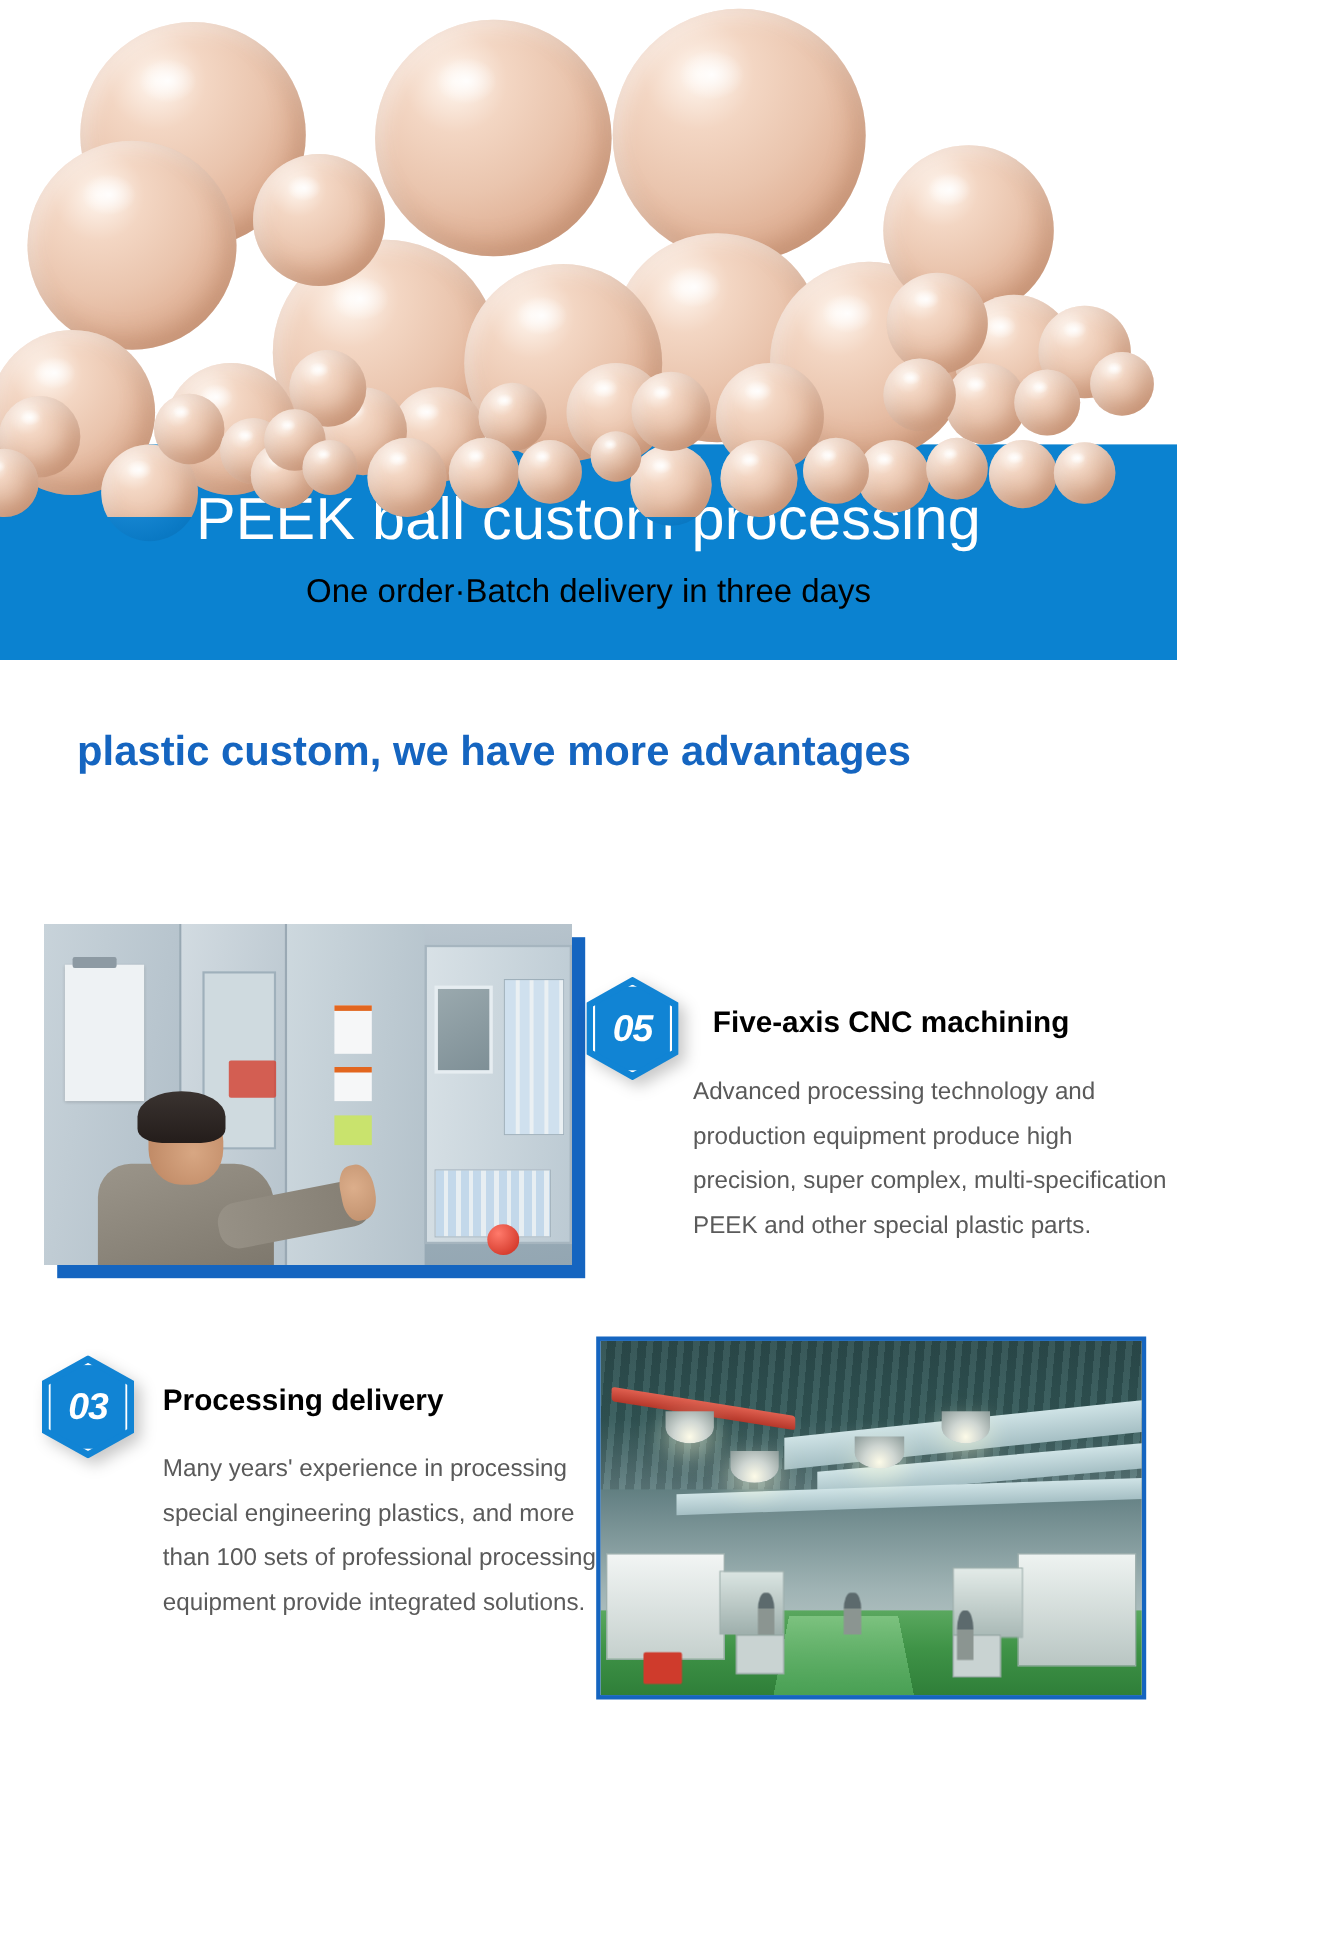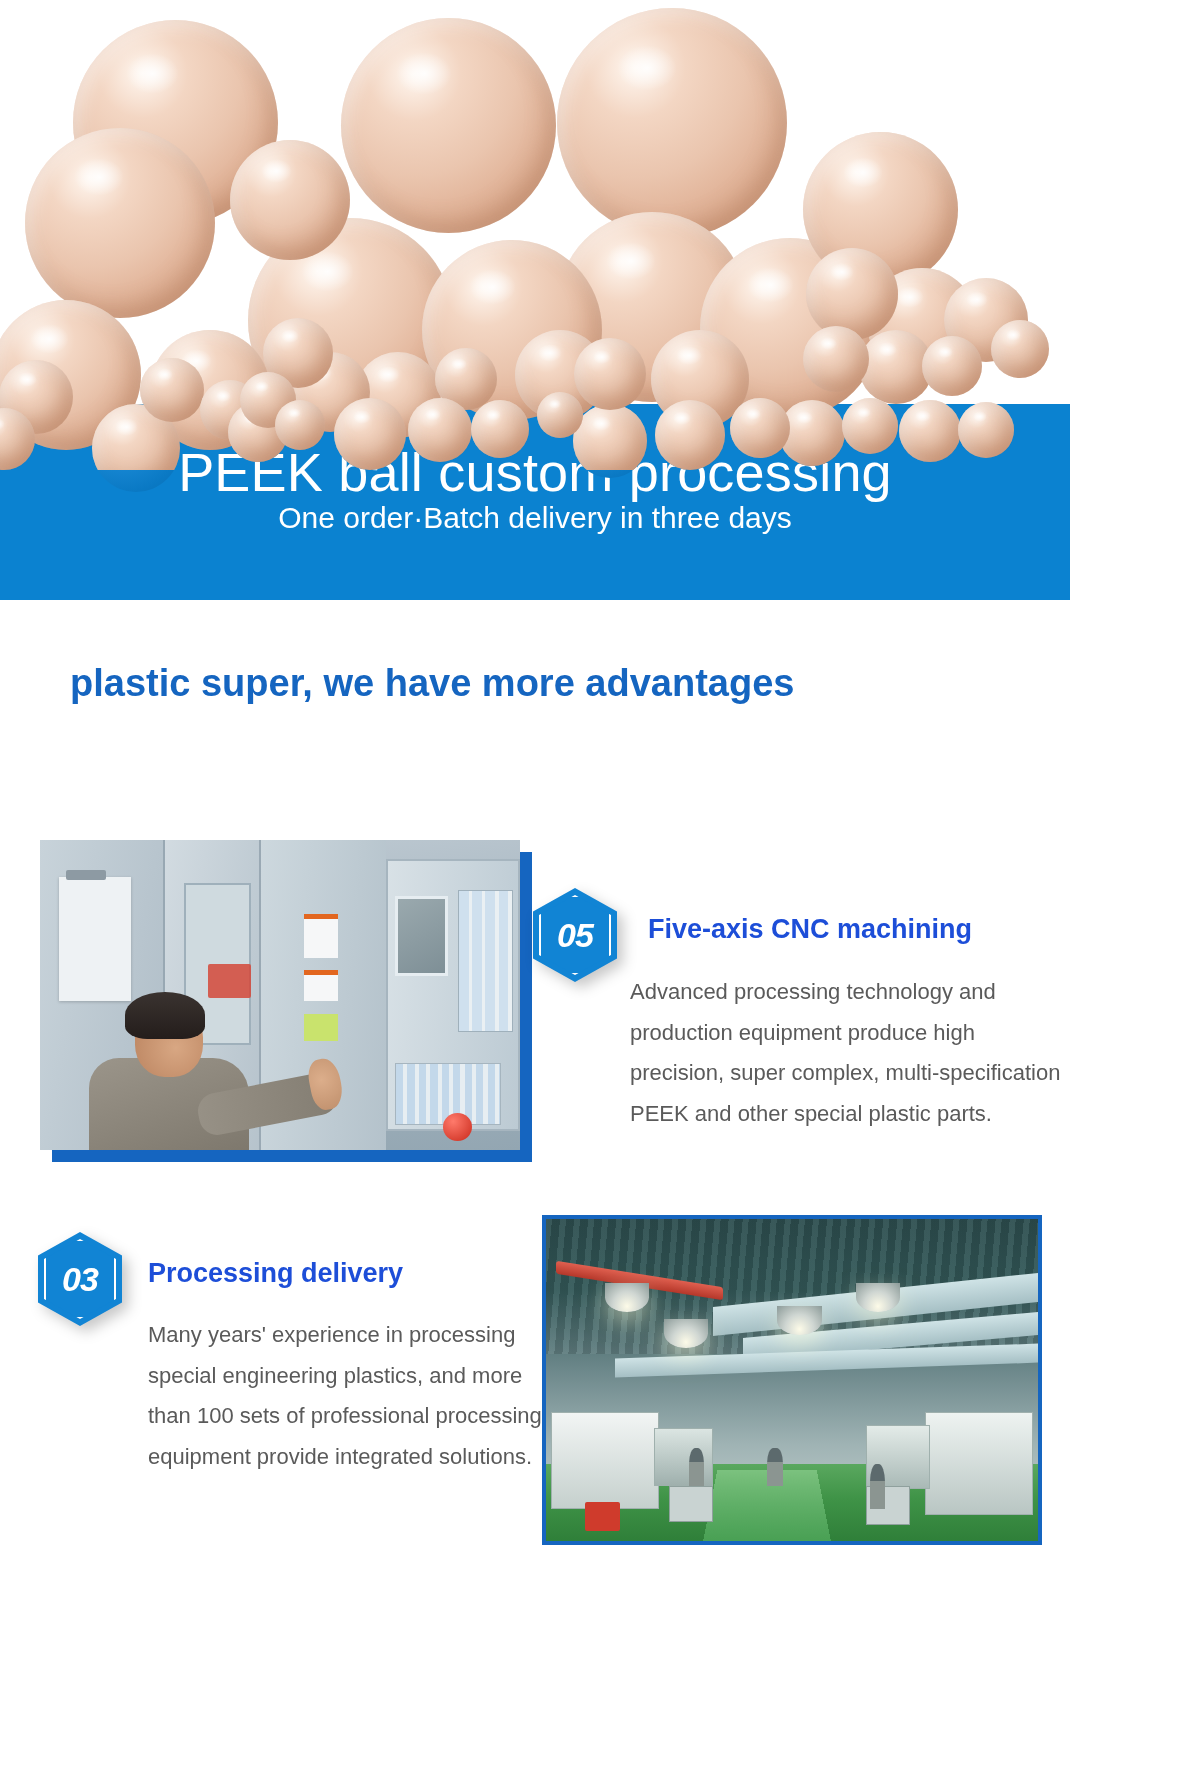--- a/index.html
+++ b/index.html
@@ -41,7 +41,7 @@
     line-height:1.05; margin-top:40px;
   }
   .banner-sub {
-    color:#ffffff; font-size:30px; font-weight:400; line-height:1.1;
+    color:#000000; font-size:30px; font-weight:400; margin-top:20px; line-height:1.1;
   }
 
   

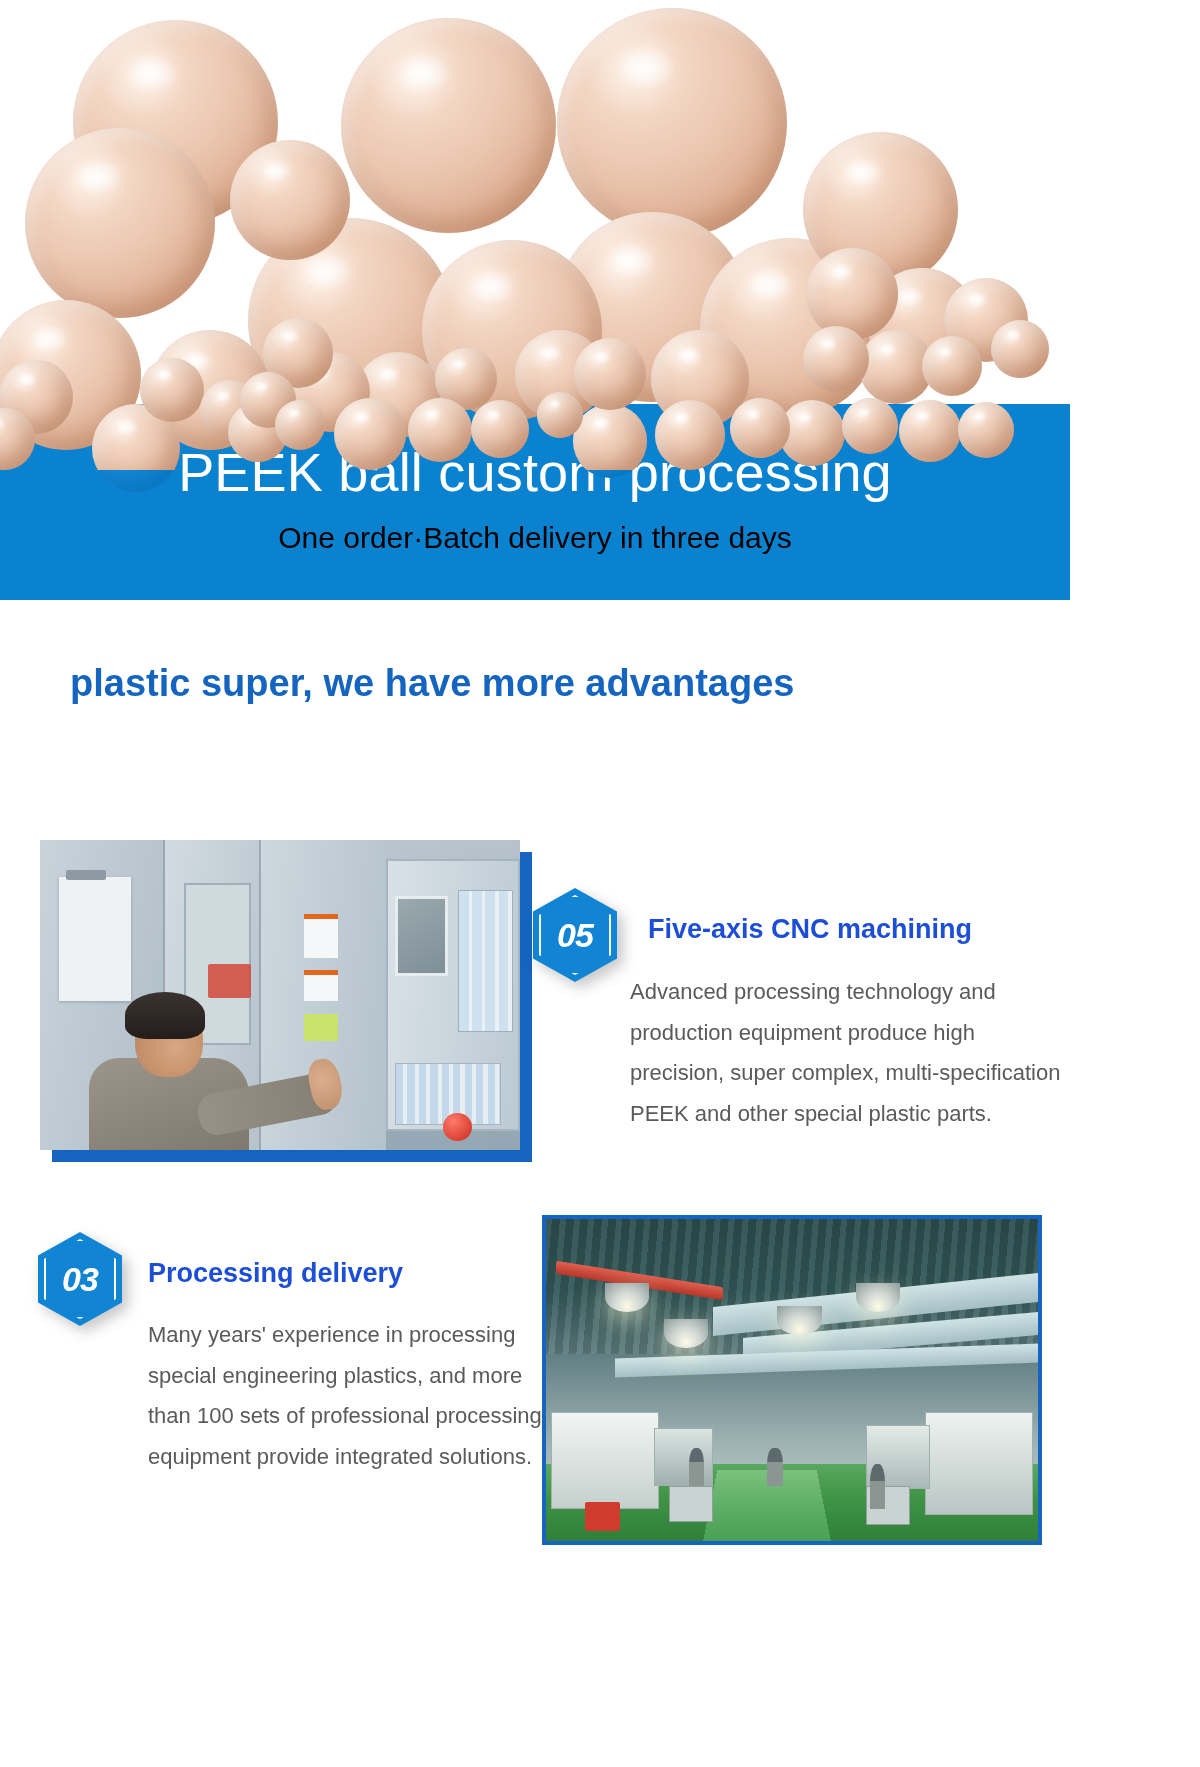--- a/index.html
+++ b/index.html
@@ -267,7 +267,7 @@
 </div>
 
 <div class="section-head">
-  <div>plastic super, we have more advantages</div>
+  <div>plastic custom, we have more advantages</div>
 </div>
 
 <div class="card" id="card1">

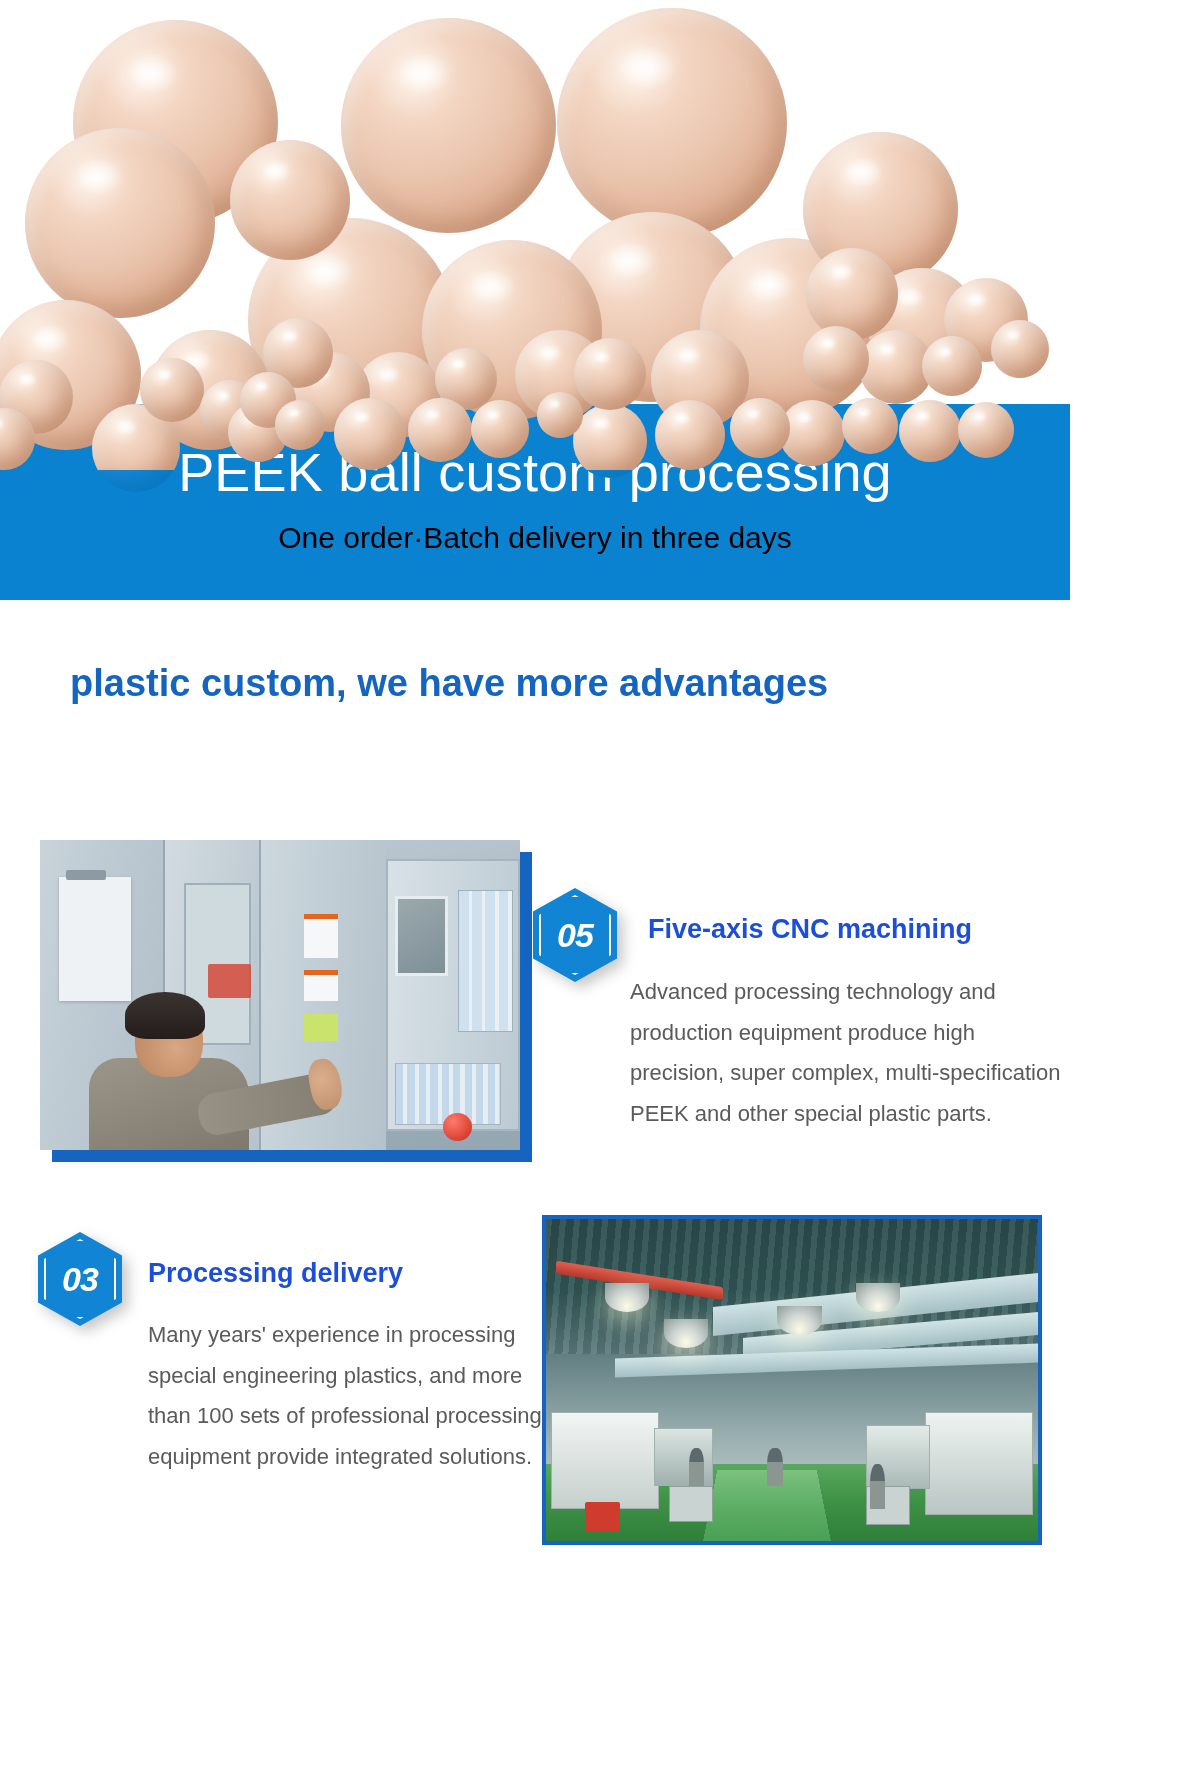--- a/index.html
+++ b/index.html
@@ -152,7 +152,7 @@
     color:#fff; font-size:34px; font-weight:bold; font-style:italic; letter-spacing:-1px;
   }
 
-  .card-title { color:#1d4ed8; font-size:27px; font-weight:bold; }
+  .card-title { color:#000000; font-size:27px; font-weight:bold; }
   .card-body  { color:#5a5a5a; font-size:22px; line-height:1.85; }
 
   

